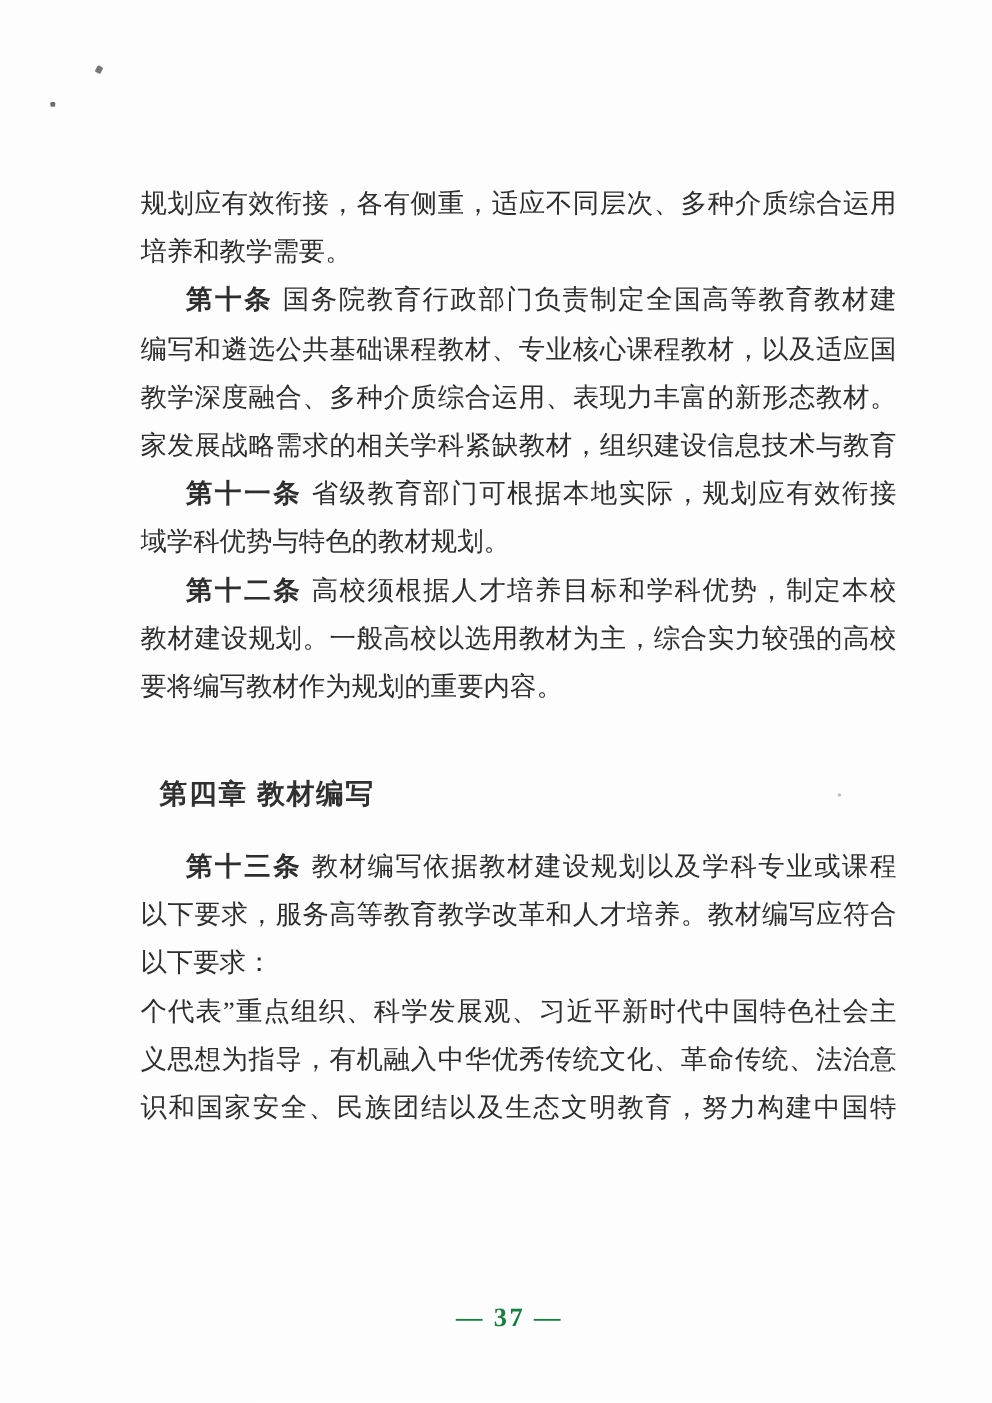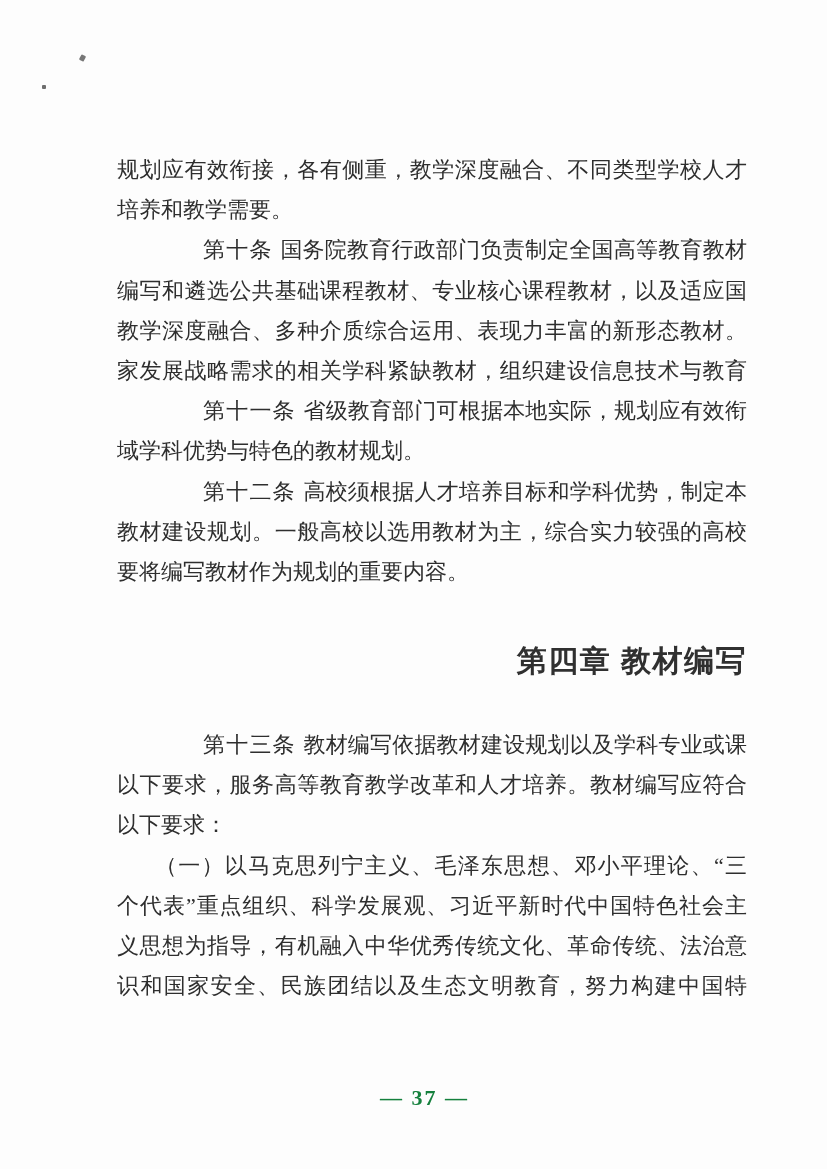--- a/index.html
+++ b/index.html
@@ -75,7 +75,7 @@
 
   <div class="body-block">
     <div id="lines-top">
-        <div class="line fill"><span>规划应有效衔接，各有侧重，教学深度融合、不同类型学校人才</span></div>
+        <div class="line fill"><span>规划应有效衔接，各有侧重，适应不同层次、多种介质综合运用</span></div>
         <div class="line"><span>培养和教学需要。</span></div>
         <div class="line fill ind"><span class="art">第十条</span><span>国务院教育行政部门负责制定全国高等教育教材建</span></div>
         <div class="line fill"><span>编写和遴选公共基础课程教材、专业核心课程教材，以及适应国</span></div>

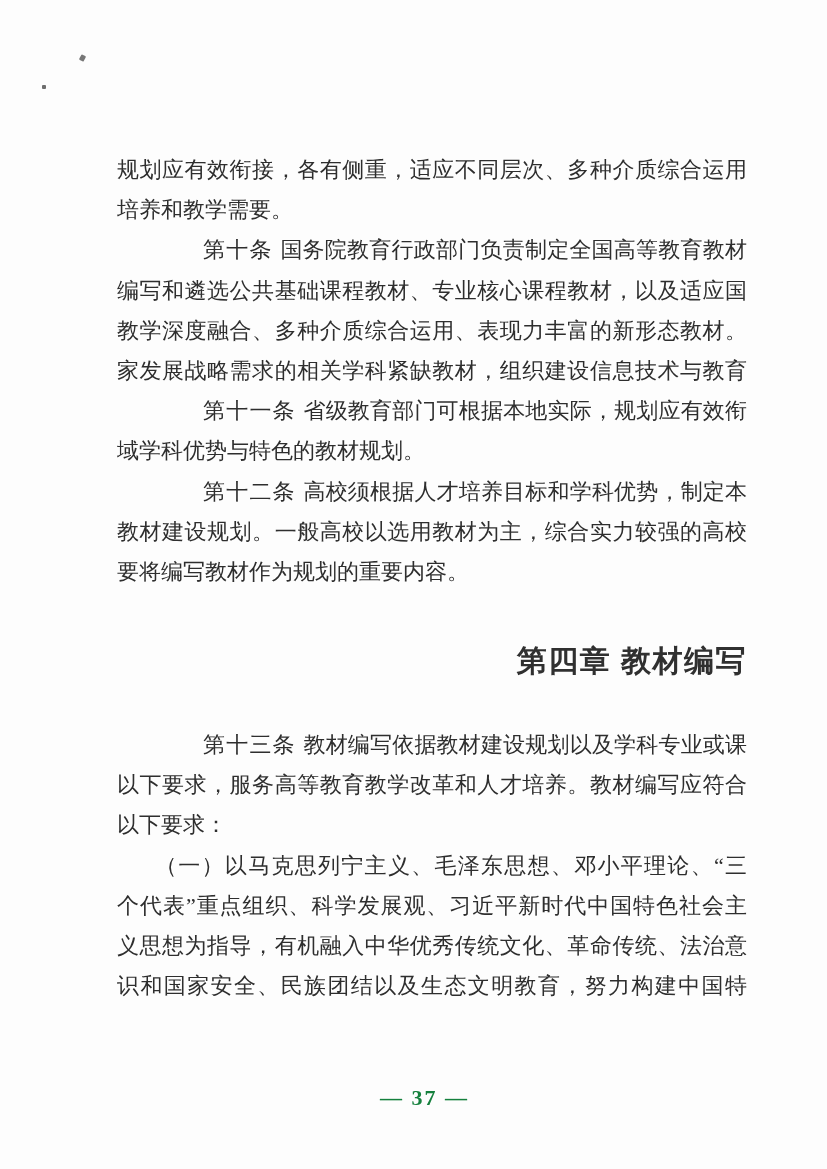--- a/index.html
+++ b/index.html
@@ -29,11 +29,10 @@
   .line.fill { text-align-last: justify; }
   .line.ind { padding-left: 38px; }
   .art {
-    font-weight: normal;
+    font-weight: bold;
     font-family: "Liberation Sans", "DejaVu Sans", sans-serif;
     margin-right: 0.35em;
     letter-spacing: 1px;
-    margin-left: 48px;
   }
   .chapter {
     font-family: "Liberation Sans", "DejaVu Sans", sans-serif;

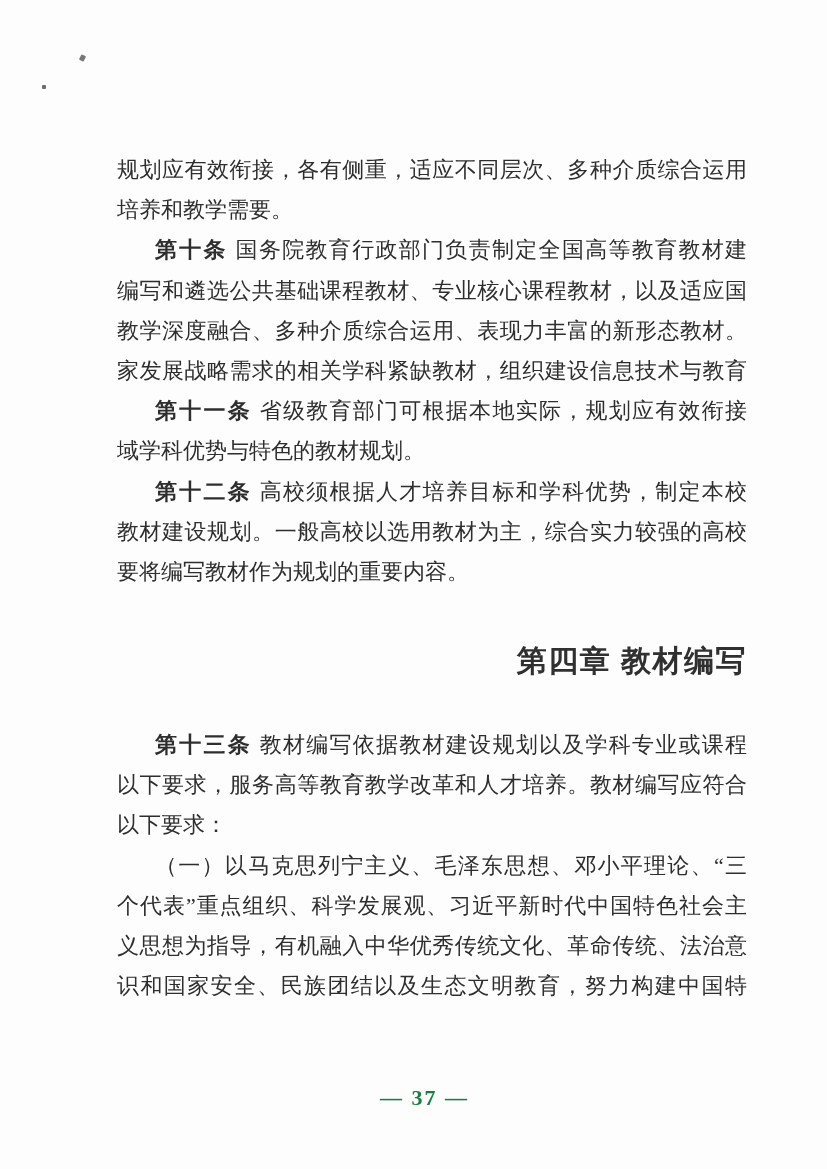--- a/index.html
+++ b/index.html
@@ -37,11 +37,11 @@
   .chapter {
     font-family: "Liberation Sans", "DejaVu Sans", sans-serif;
     font-weight: bold;
-    font-size: 30px;
+    font-size: 23px;
     height: 42px;
     line-height: 42px;
-    text-align: right;
-    margin: 48px 0 43px 0;
+    text-align: left;
+    margin: 48px 0 20px 0;
     padding-left: 16px;
     letter-spacing: 1.5px;
     color: #303030;

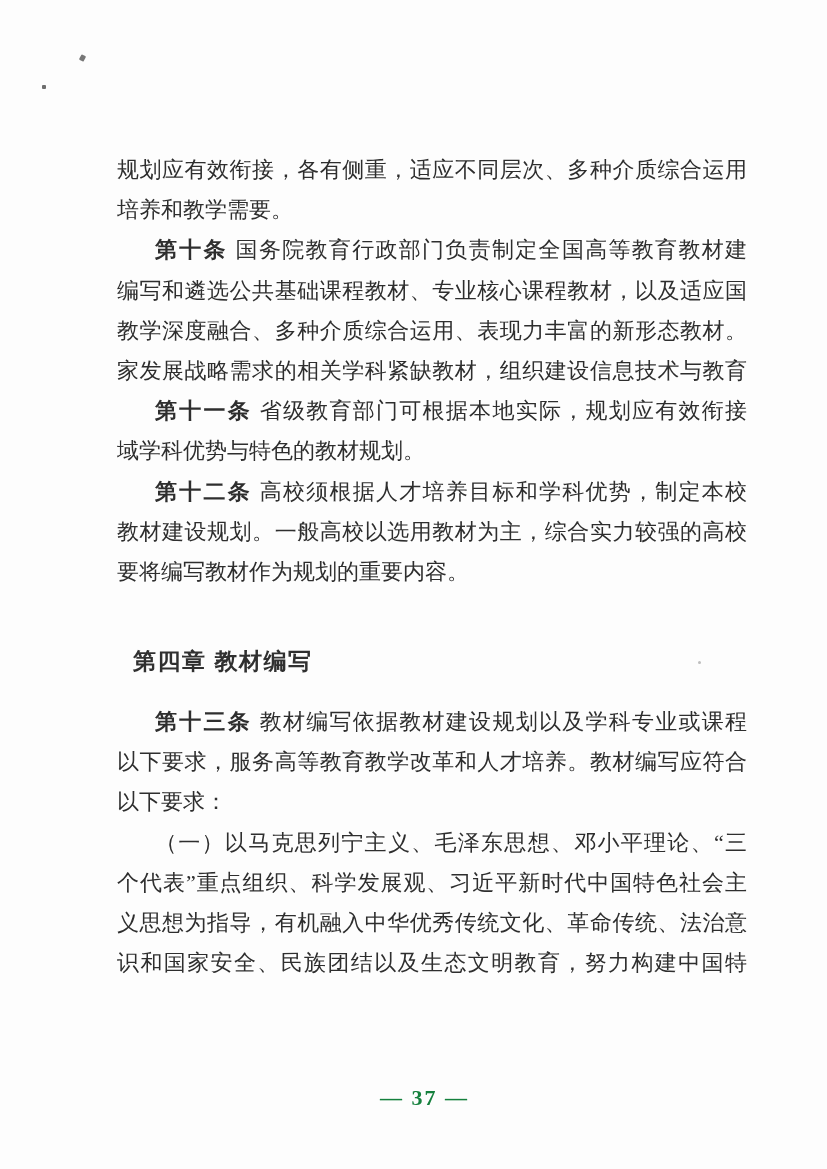--- a/index.html
+++ b/index.html
@@ -91,7 +91,6 @@
         <div class="line fill ind"><span class="art">第十三条</span><span>教材编写依据教材建设规划以及学科专业或课程</span></div>
         <div class="line fill"><span>以下要求，服务高等教育教学改革和人才培养。教材编写应符合</span></div>
         <div class="line"><span>以下要求：</span></div>
-        <div class="line fill ind"><span>（一）以马克思列宁主义、毛泽东思想、邓小平理论、“三</span></div>
         <div class="line fill"><span>个代表”重点组织、科学发展观、习近平新时代中国特色社会主</span></div>
         <div class="line fill"><span>义思想为指导，有机融入中华优秀传统文化、革命传统、法治意</span></div>
         <div class="line fill"><span>识和国家安全、民族团结以及生态文明教育，努力构建中国特色、</span></div>

